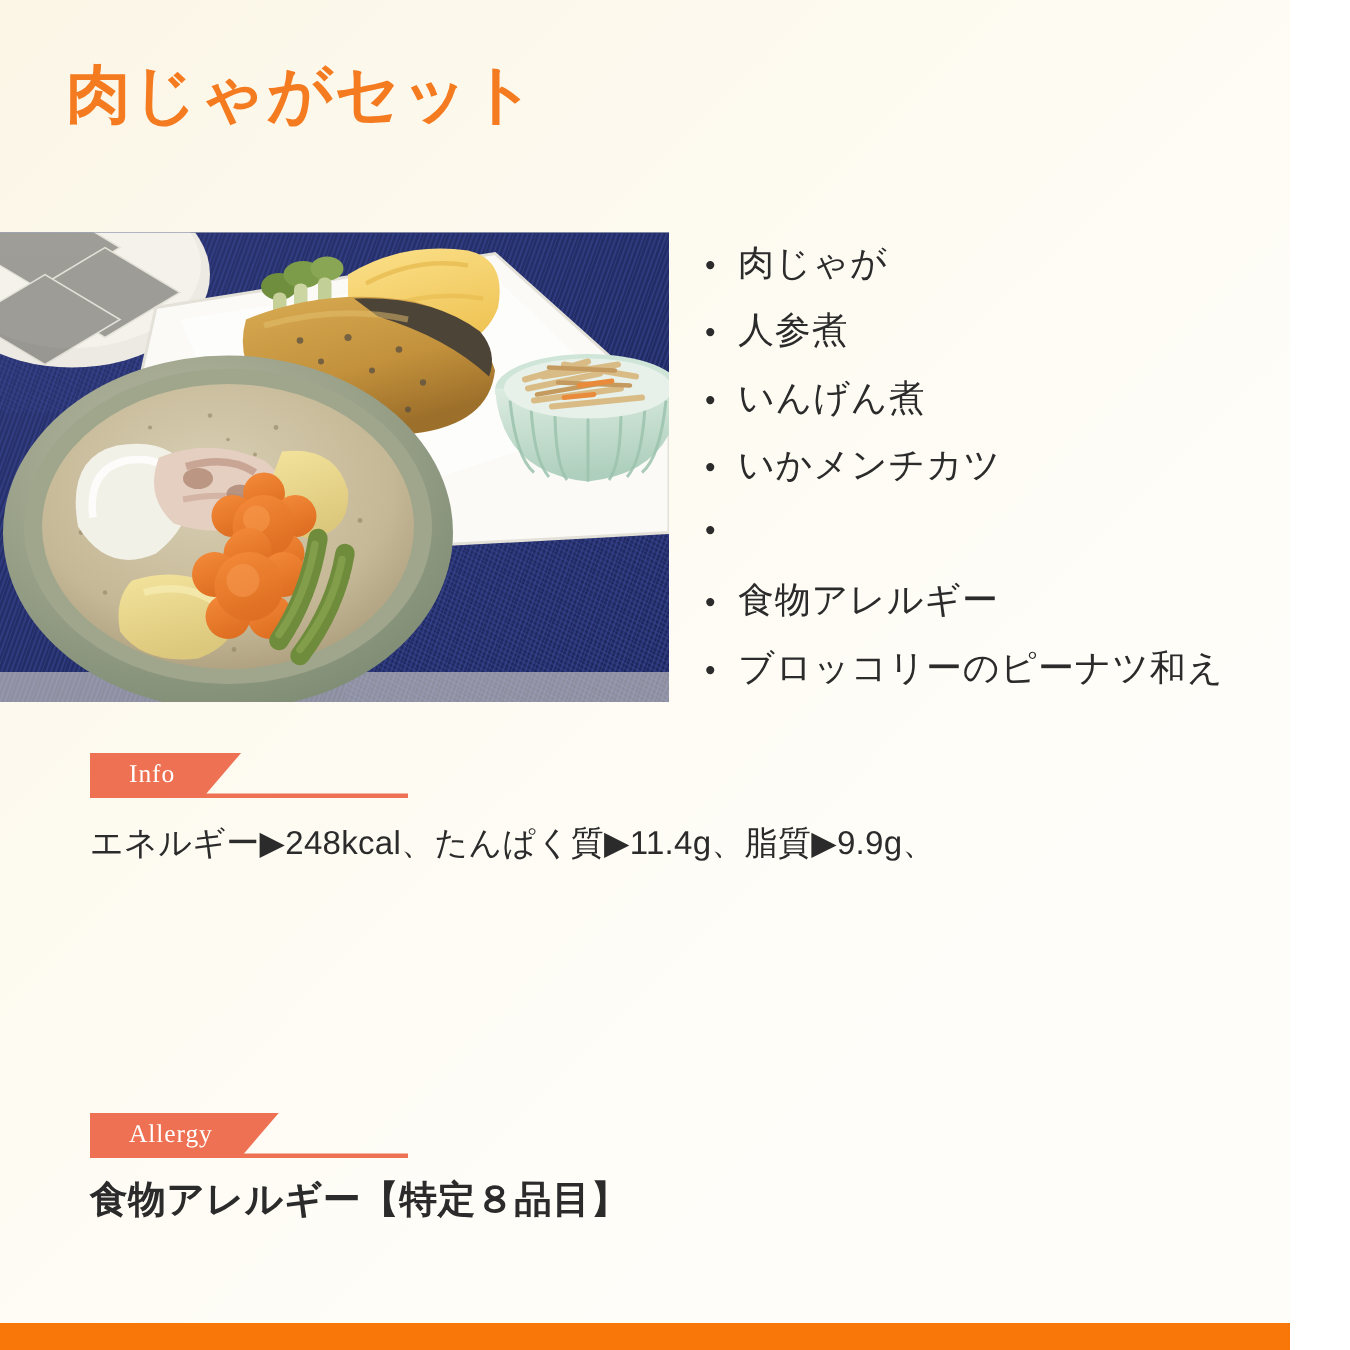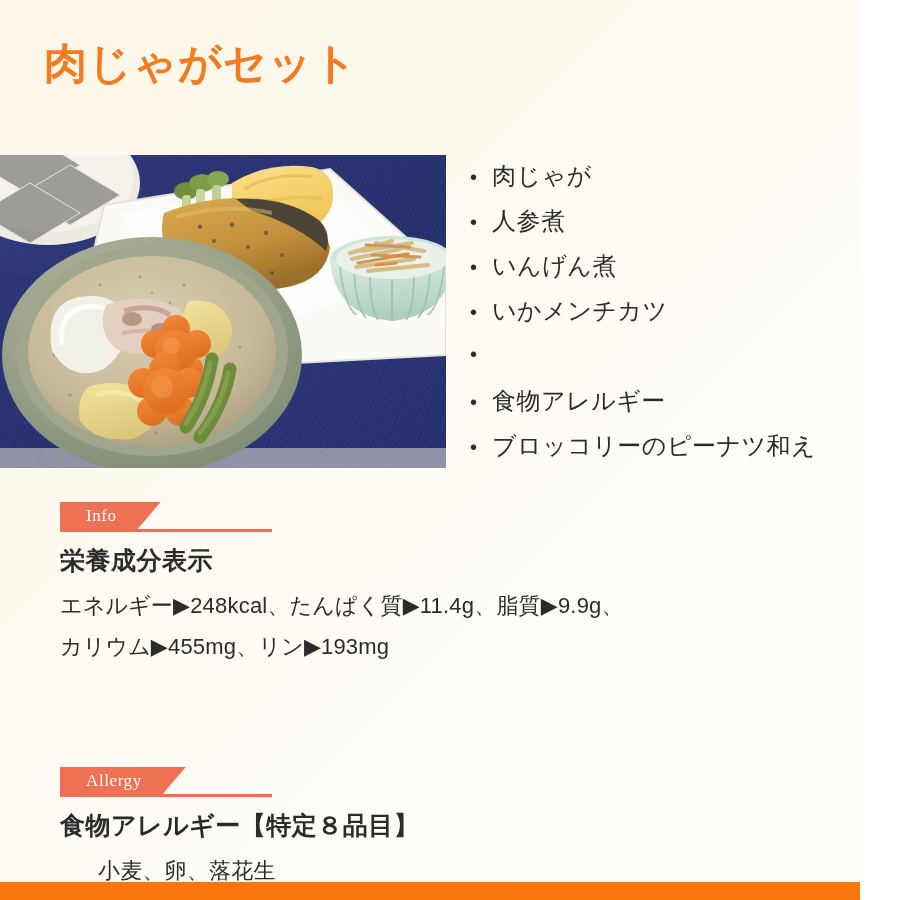--- a/index.html
+++ b/index.html
@@ -402,7 +402,6 @@
       <span class="tag">Info</span>
       <span class="tag-underline thin"></span>
     </div>
-    <div class="section-heading">栄養成分表示</div>
     <div class="body-lines">
       <div class="body-line">エネルギー▶248kcal、たんぱく質▶11.4g、脂質▶9.9g、</div>
       <div class="body-line">カリウム▶455mg、リン▶193mg</div>

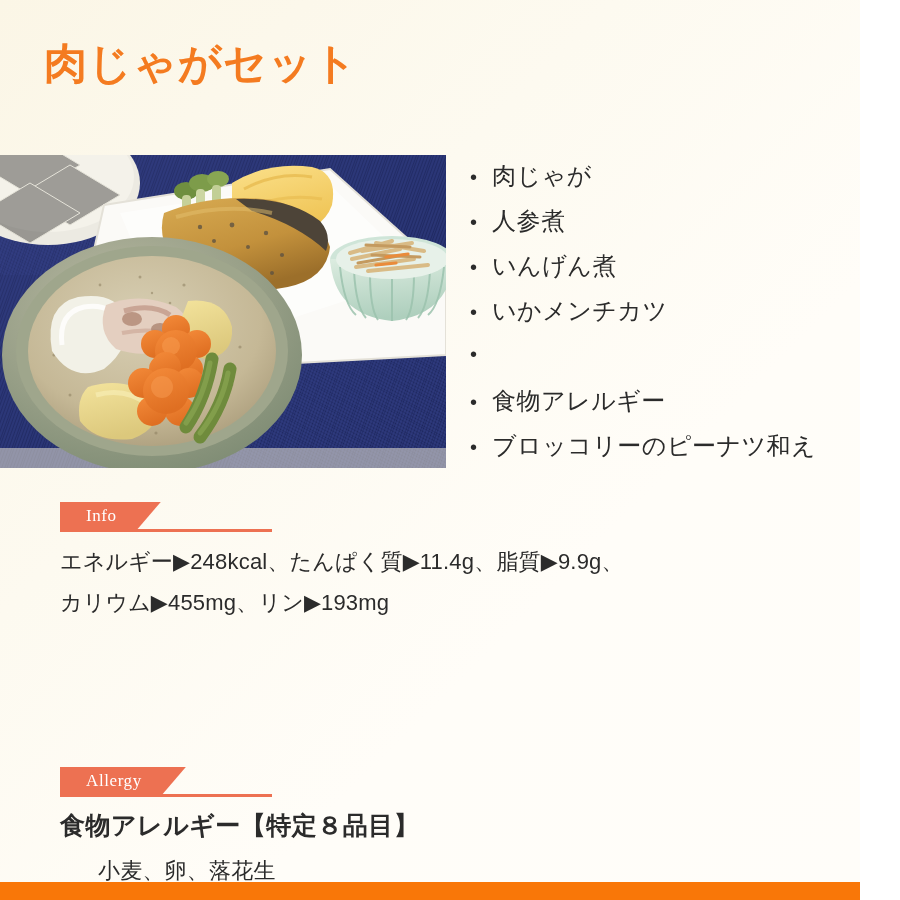--- a/index.html
+++ b/index.html
@@ -404,7 +404,6 @@
     </div>
     <div class="body-lines">
       <div class="body-line">エネルギー▶248kcal、たんぱく質▶11.4g、脂質▶9.9g、</div>
-      <div class="body-line">カリウム▶455mg、リン▶193mg</div>
     </div>
   </div>
 

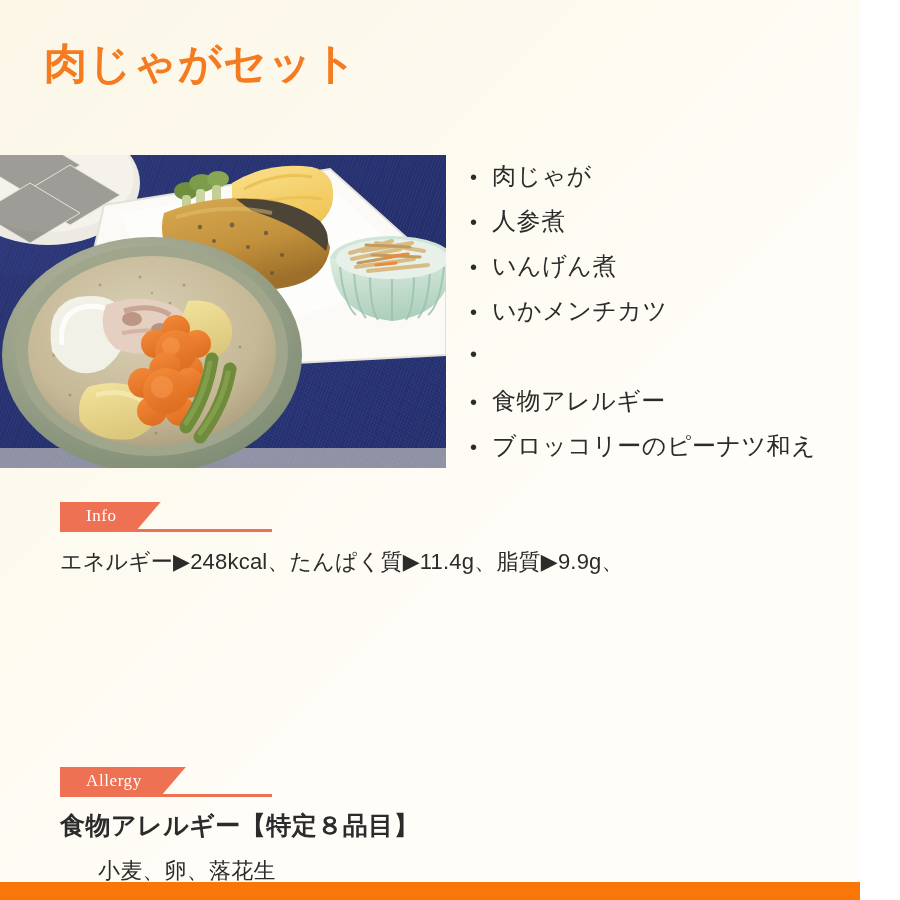--- a/index.html
+++ b/index.html
@@ -86,7 +86,7 @@
     margin-left: 12px;
   }
   .section-info { top: 502px; }
-  .section-allergy { top: 767px; }
+  .section-allergy { top: 742px; }
 
   .tag-row {
     position: relative;

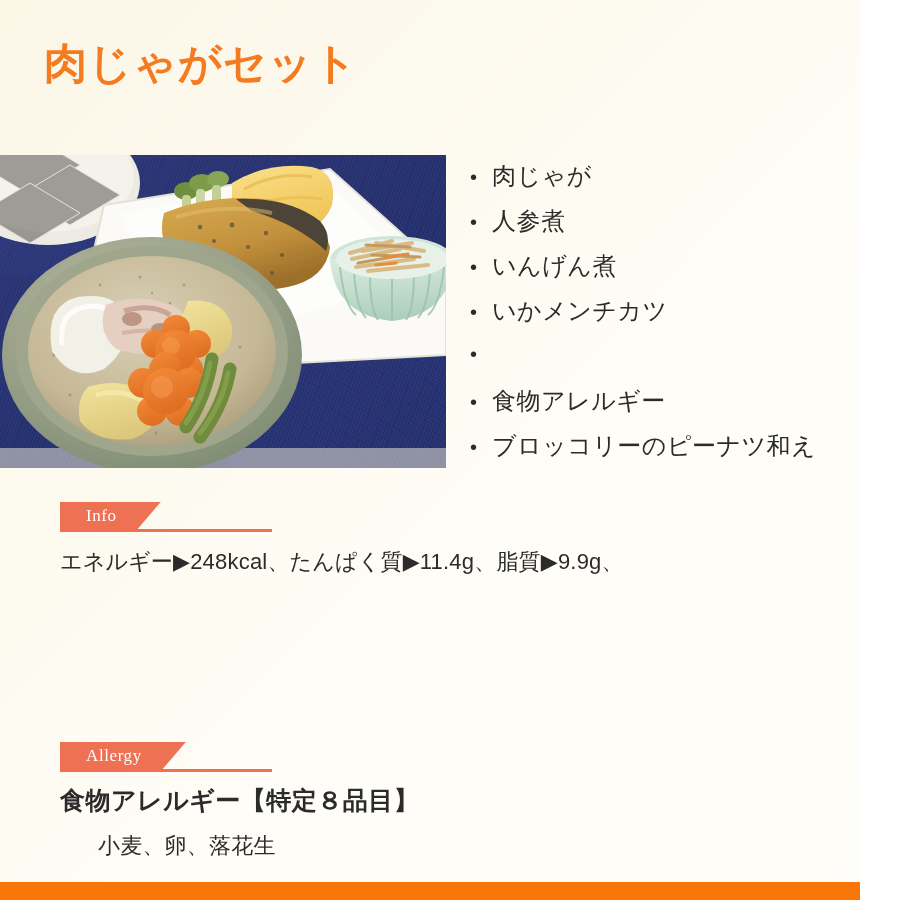--- a/index.html
+++ b/index.html
@@ -413,9 +413,6 @@
       <span class="tag-underline thin"></span>
     </div>
     <div class="section-heading">食物アレルギー【特定８品目】</div>
-    <div class="body-lines">
-      <div class="body-line indent">小麦、卵、落花生</div>
-    </div>
   </div>
 
   <div class="bottom-bar"></div>

